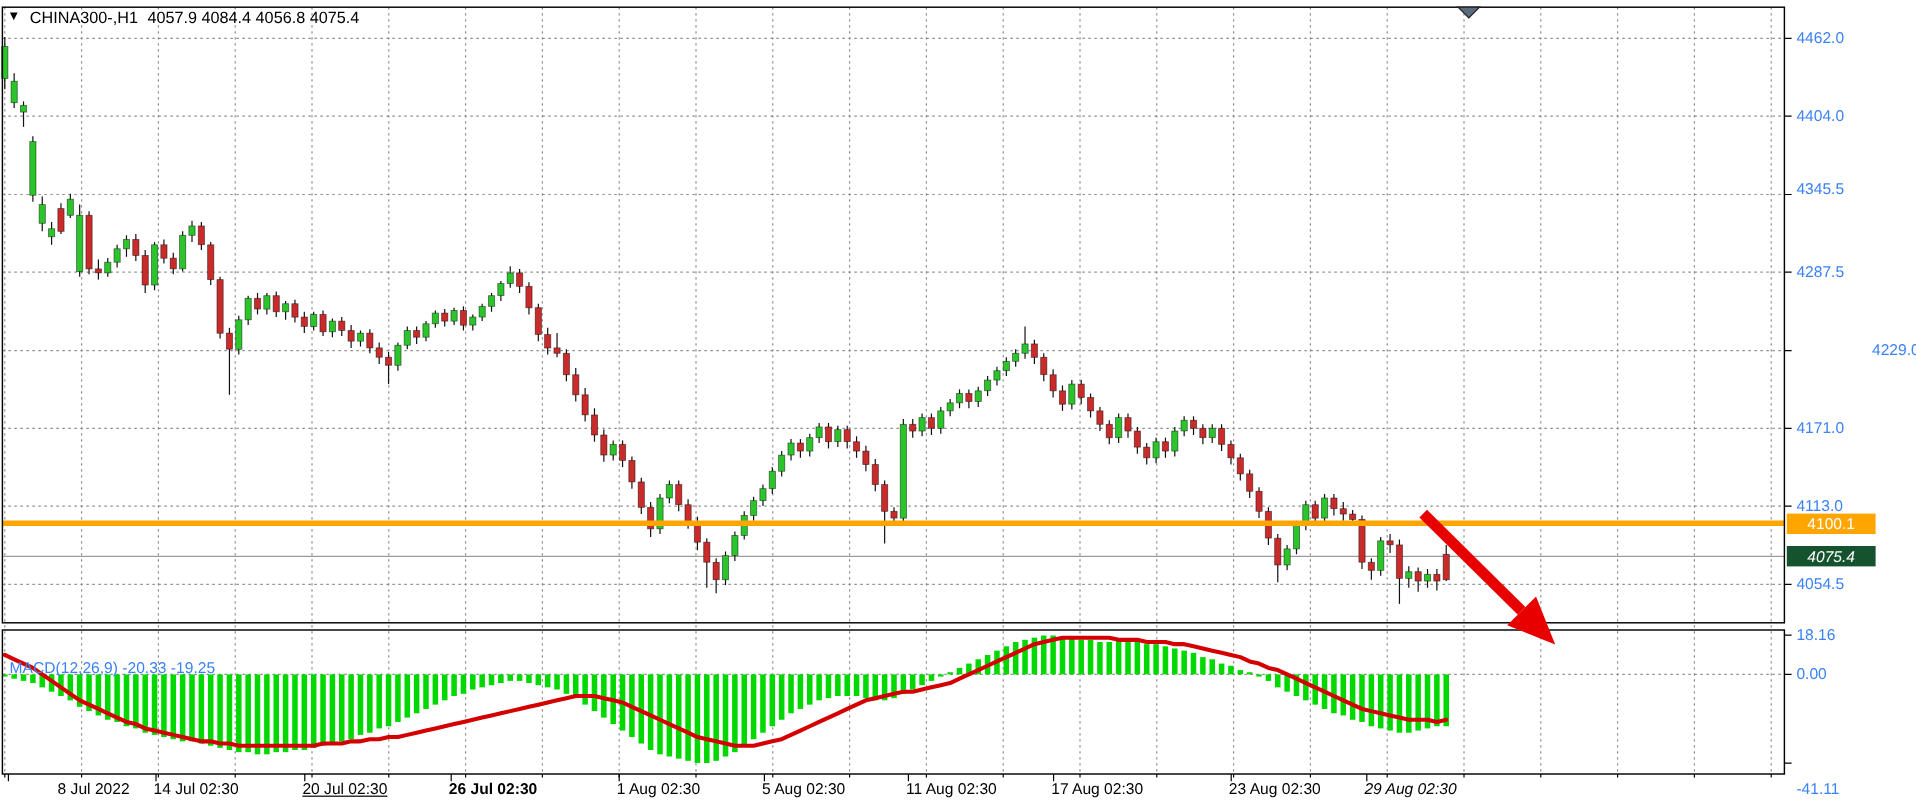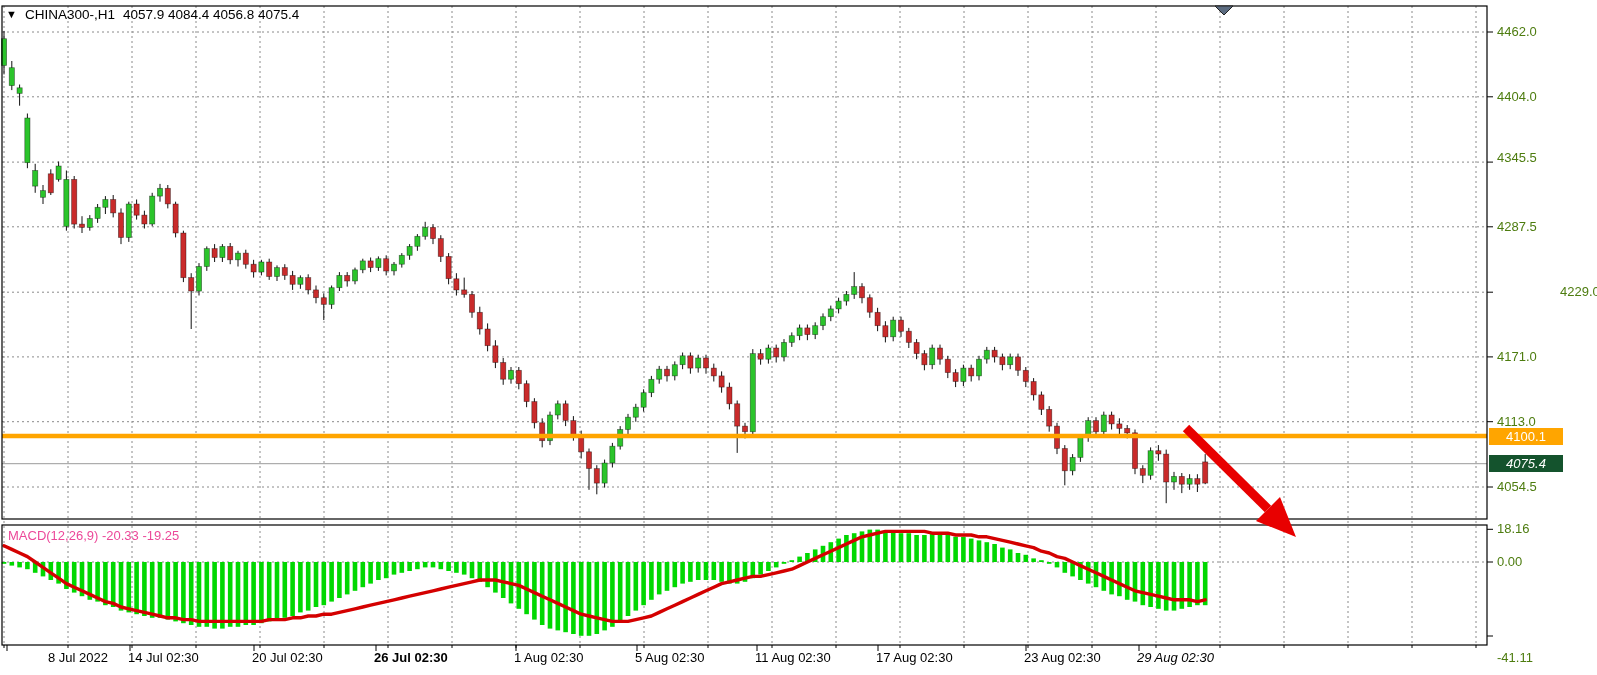--- a/index.html
+++ b/index.html
@@ -9,7 +9,7 @@
   .header{position:absolute;left:6px;top:7px;font-size:13.5px;color:#000;display:flex;gap:8px;align-items:center;}
   .header .ddi{font-size:11px;line-height:1;cursor:pointer;}
   .macdlbl{position:absolute;left:8px;top:528px;font-size:13px;color:#ec4899;}
-  .axlbl{position:absolute;font-size:13px;color:#4d7c0f;white-space:nowrap;}
+  .axlbl{position:absolute;font-size:13px;color:#3b82f6;white-space:nowrap;}
   .pricelbl{position:absolute;left:1489px;width:74px;height:17px;font-size:13px;line-height:17px;
             text-align:center;color:#fff;white-space:nowrap;}
   .tlbl{position:absolute;top:650px;font-size:13px;color:#000;white-space:nowrap;}

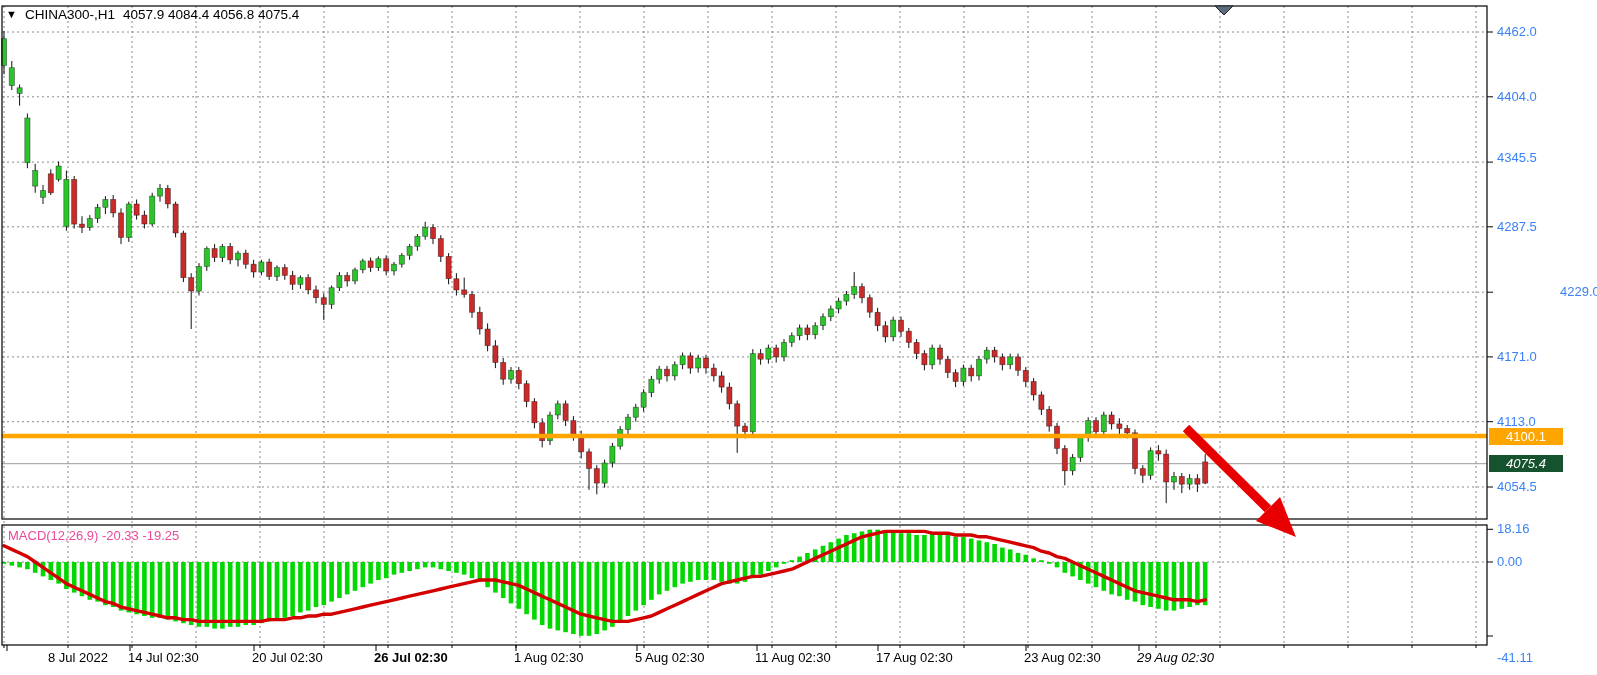--- a/index.html
+++ b/index.html
@@ -8,7 +8,7 @@
   svg{position:absolute;left:0;top:0;}
   .header{position:absolute;left:6px;top:7px;font-size:13.5px;color:#000;display:flex;gap:8px;align-items:center;}
   .header .ddi{font-size:11px;line-height:1;cursor:pointer;}
-  .macdlbl{position:absolute;left:8px;top:528px;font-size:13px;color:#ec4899;}
+  .macdlbl{position:absolute;left:8px;top:549px;font-size:13px;color:#3b82f6;}
   .axlbl{position:absolute;font-size:13px;color:#3b82f6;white-space:nowrap;}
   .pricelbl{position:absolute;left:1489px;width:74px;height:17px;font-size:13px;line-height:17px;
             text-align:center;color:#fff;white-space:nowrap;}

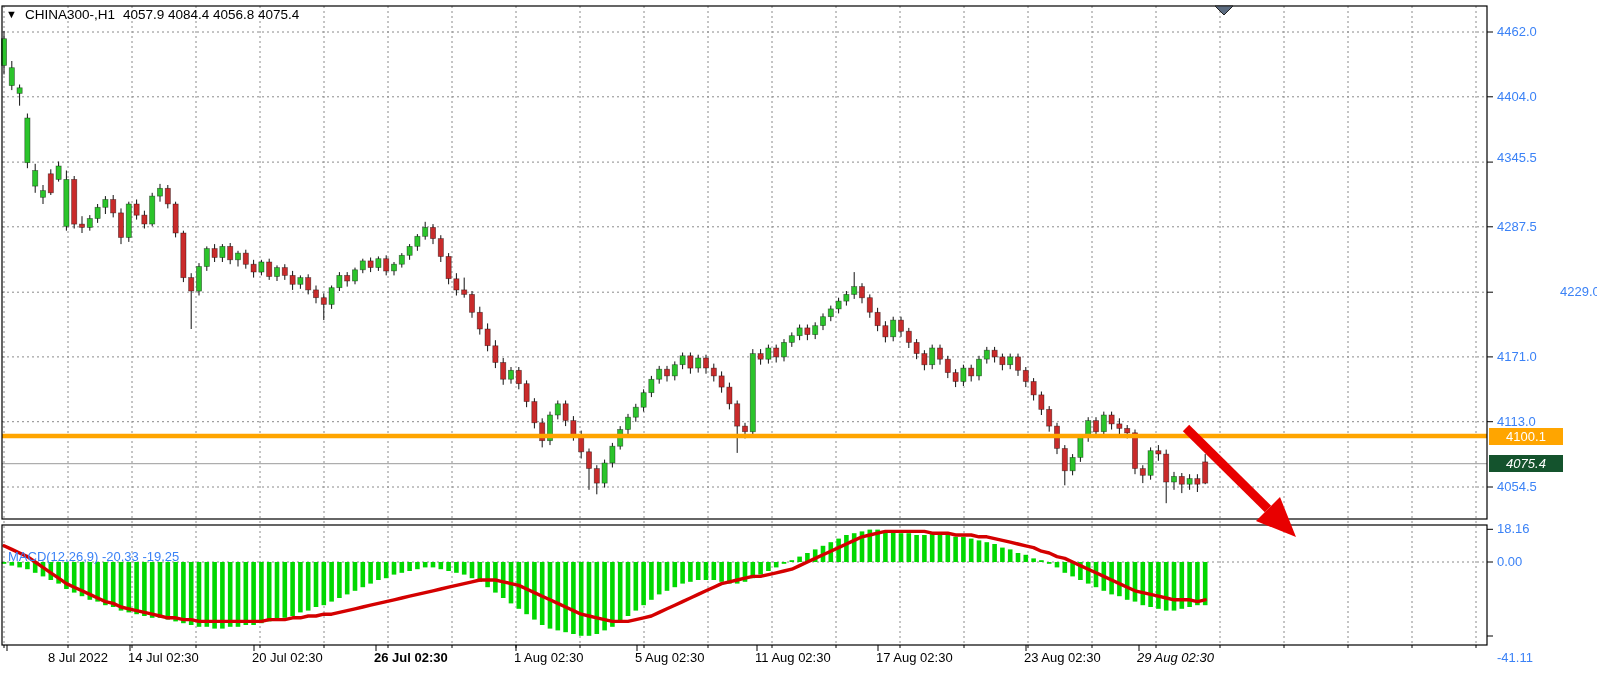--- a/index.html
+++ b/index.html
@@ -594,7 +594,7 @@
       <div class="axlbl" style="left: 1497px; top: 650px;">-41.11</div>
       <div class="tlbl" style="left: 5px; margin-left: 43px;">8 Jul 2022</div>
       <div class="tlbl" style="left: 128px;">14 Jul 02:30</div>
-      <div class="tlbl" style="left: 252px;">20 Jul 02:30</div>
+      <div class="tlbl" style="left: 252px; text-decoration: underline;">20 Jul 02:30</div>
       <div class="tlbl" style="left: 374px; font-weight: bold;">26 Jul 02:30</div>
       <div class="tlbl" style="left: 514px;">1 Aug 02:30</div>
       <div class="tlbl" style="left: 635px;">5 Aug 02:30</div>

